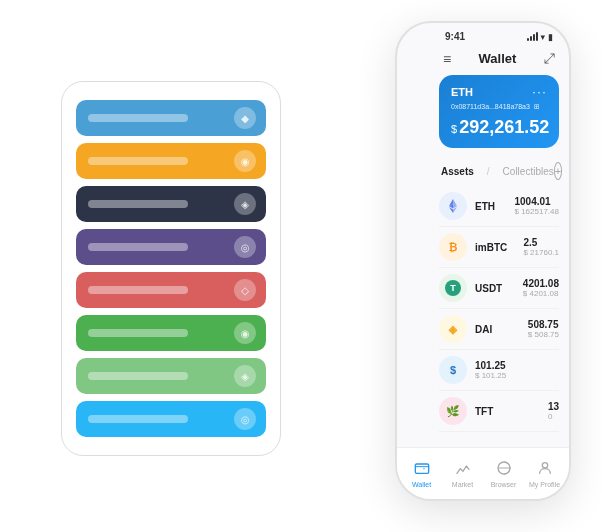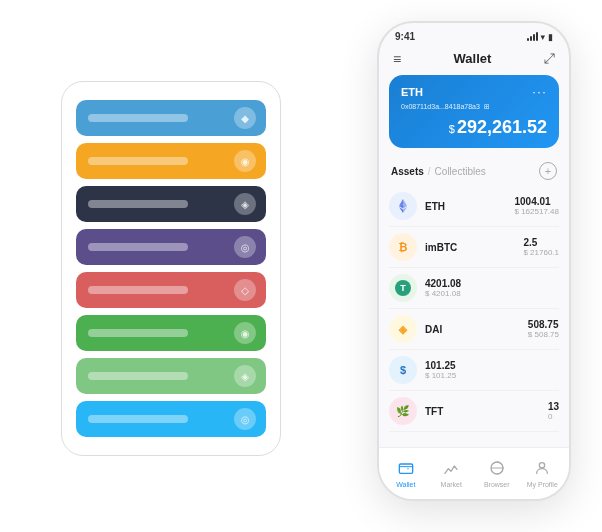--- a/index.html
+++ b/index.html
@@ -72,13 +72,14 @@
       position: absolute;
       right: 10px;
       top: 0;
-      width: 194px;
+      width: 176px;
       height: 480px;
       border: 2px solid #e0e0e0;
       border-radius: 36px;
       background: #f9f9fb;
       overflow: hidden;
       box-shadow: 0 10px 40px rgba(0,0,0,0.12);
+      padding-left: 32px;
     }
 
     .phone-notch-area {

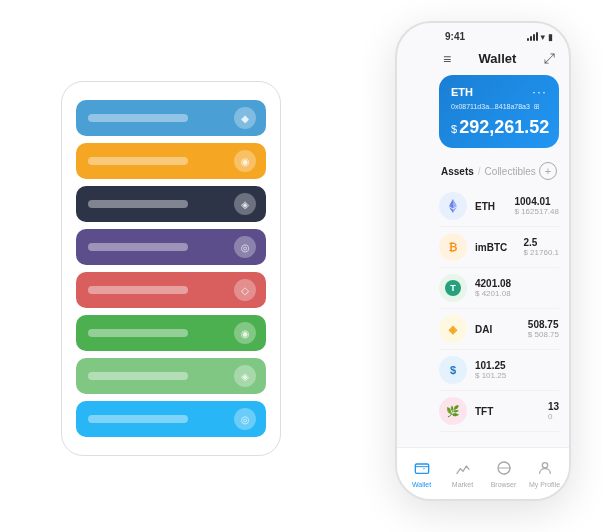--- a/index.html
+++ b/index.html
@@ -181,7 +181,7 @@
 
     .assets-tabs-left {
       display: flex;
-      gap: 4px;
+      gap: 13px;
       align-items: center;
     }
 

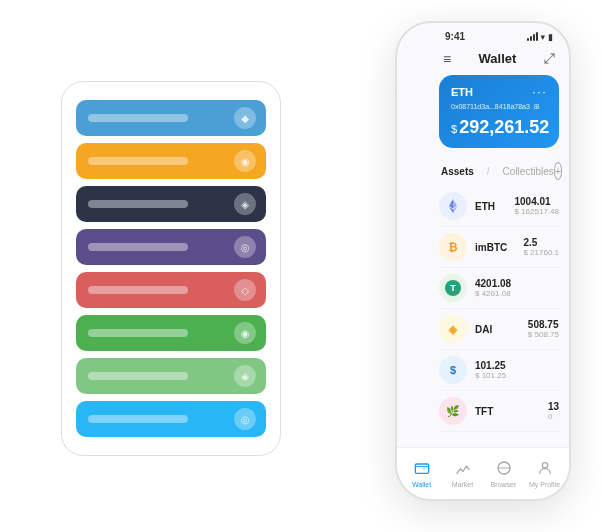--- a/index.html
+++ b/index.html
@@ -434,6 +434,7 @@
           <div class="asset-icon" style="background: rgb(232, 245, 233);">
             <span style="font-weight:bold;color:#26a17b;font-size:11px;background:#26a17b;color:white;border-radius:50%;width:16px;height:16px;display:flex;align-items:center;justify-content:center;font-size:9px">T</span>
           </div>
+          <span class="asset-name">USDT</span>
           <div class="asset-values">
             <div class="asset-amount">4201.08</div>
             <div class="asset-usd">$ 4201.08</div>

